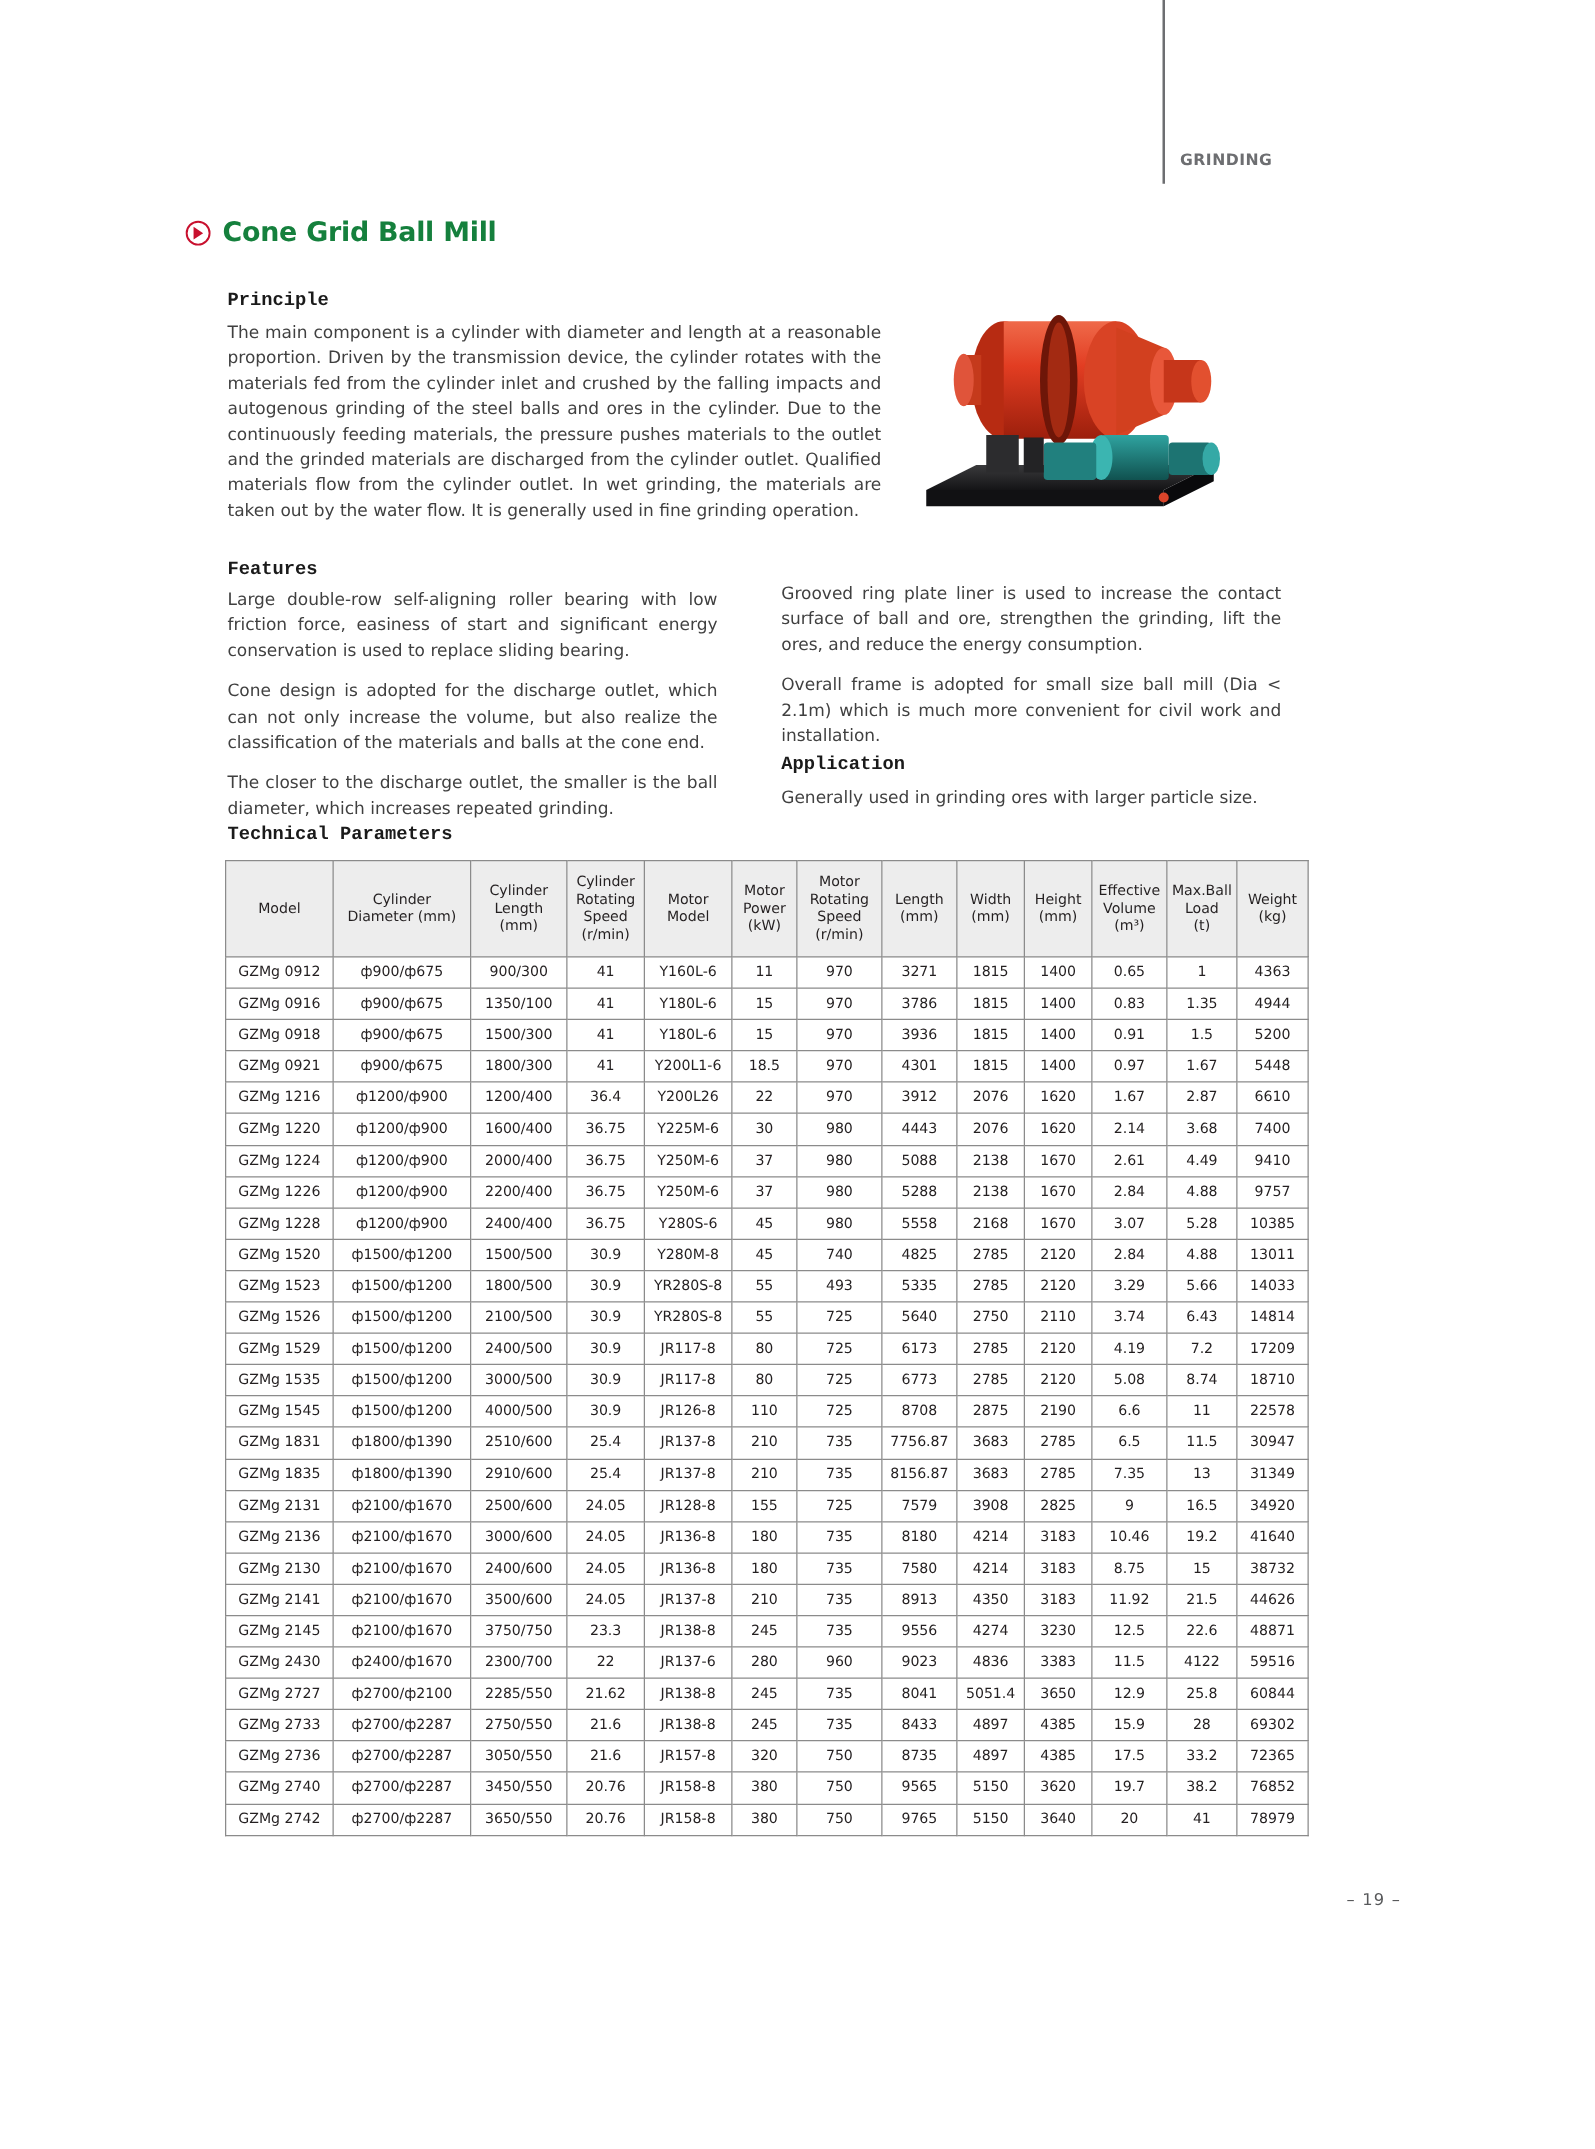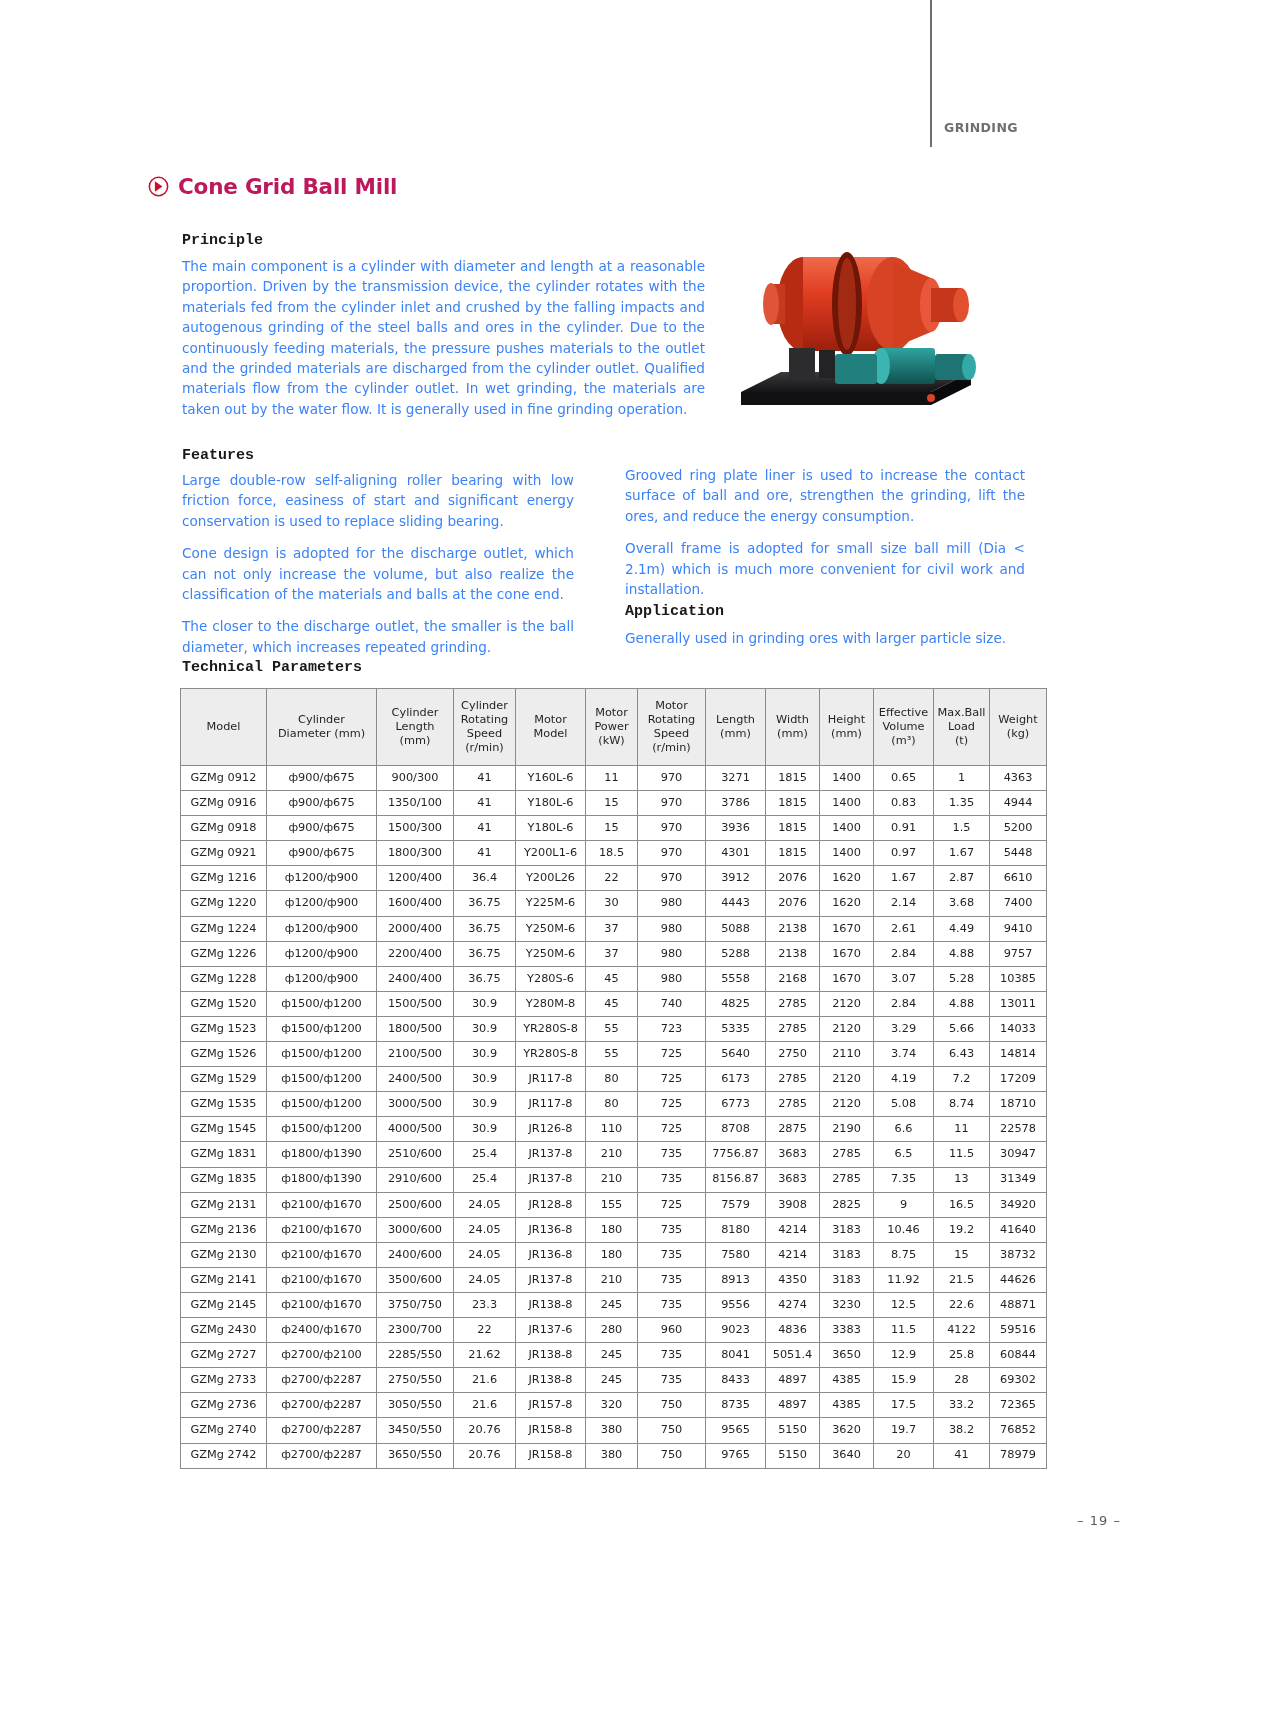--- a/index.html
+++ b/index.html
@@ -60,7 +60,7 @@
   #page-title {
     font-size: 21.5px;
     font-weight: bold;
-    color: #be185d;
+    color: #15803d;
     letter-spacing: -0.2px;
   }
 

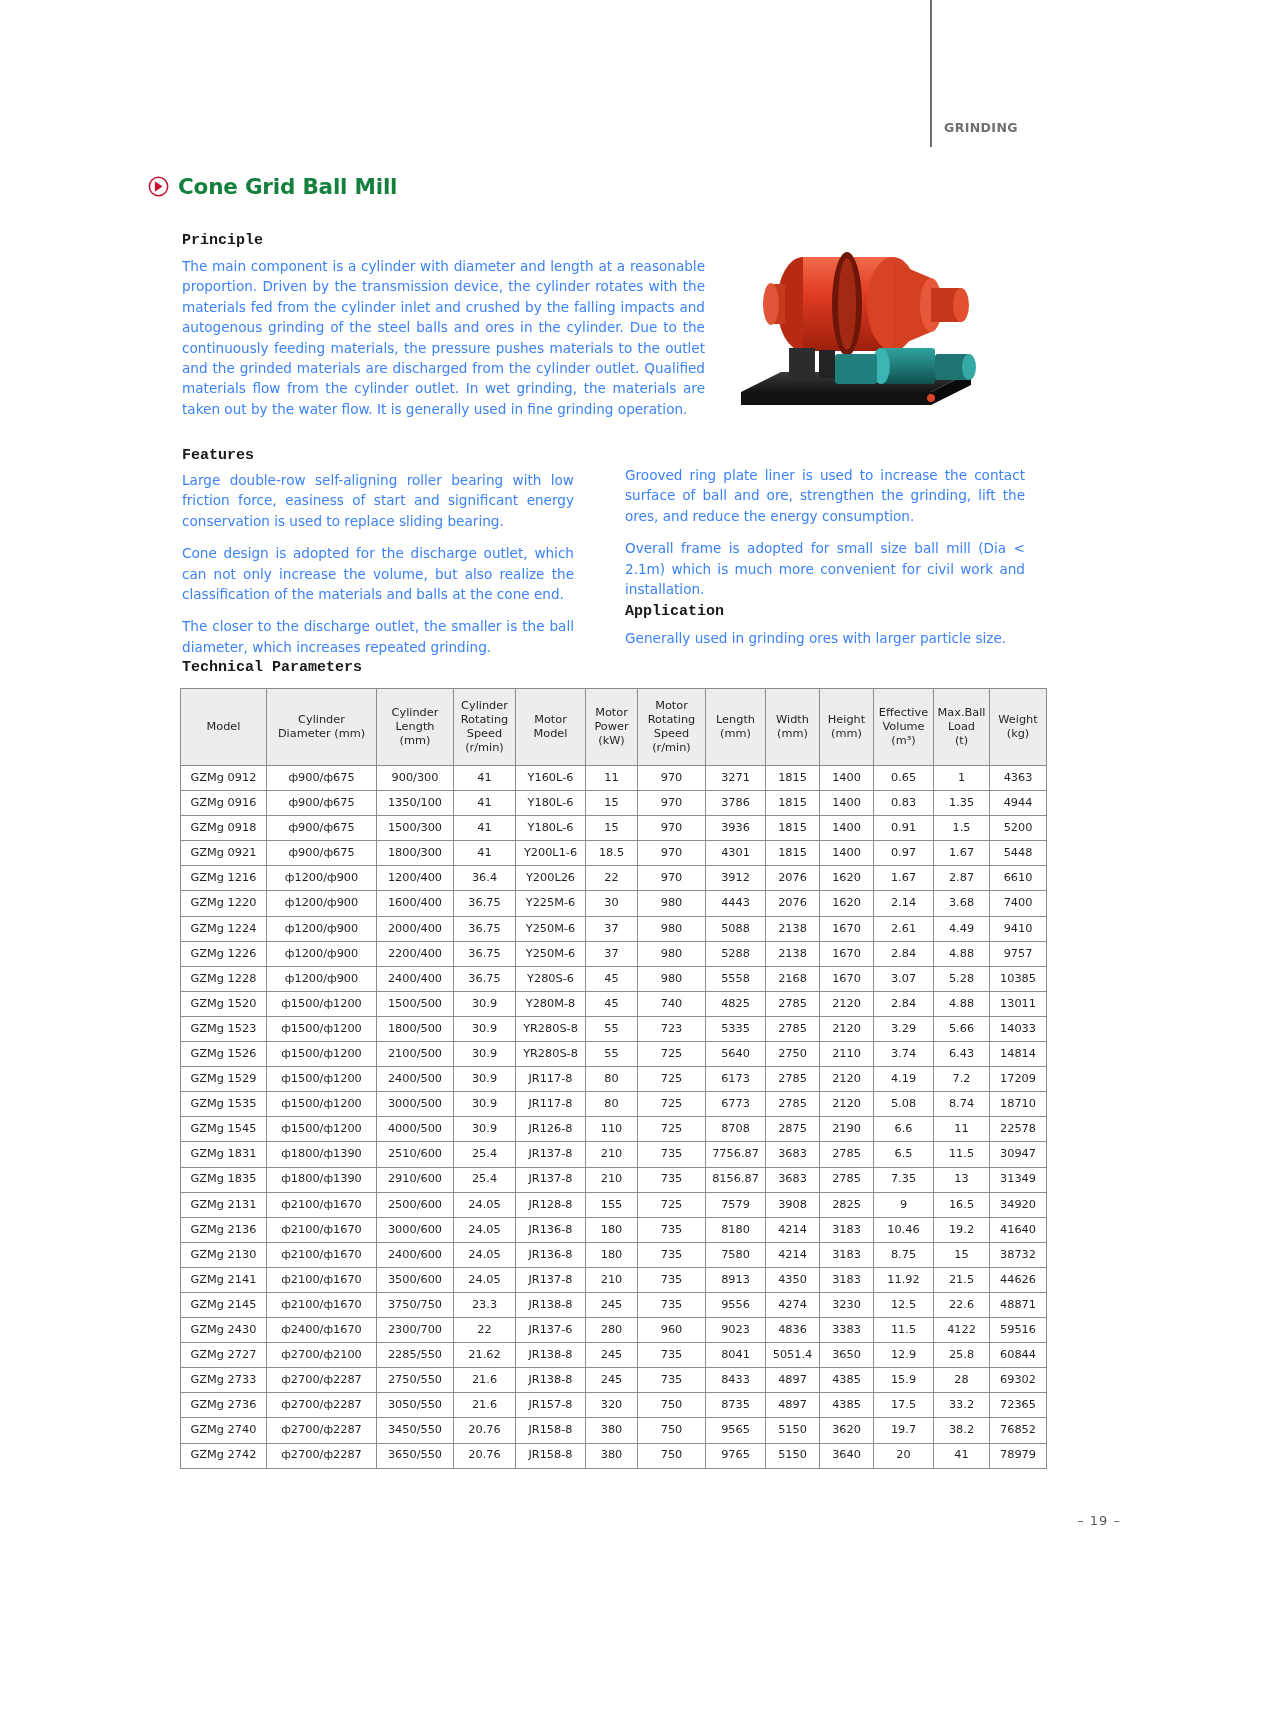--- a/index.html
+++ b/index.html
@@ -74,7 +74,7 @@
   .body-text {
     font-size: 13.6px;
     line-height: 20.4px;
-    color: #3b82f6;
+    color: #404040;
     text-align: justify;
   }
 

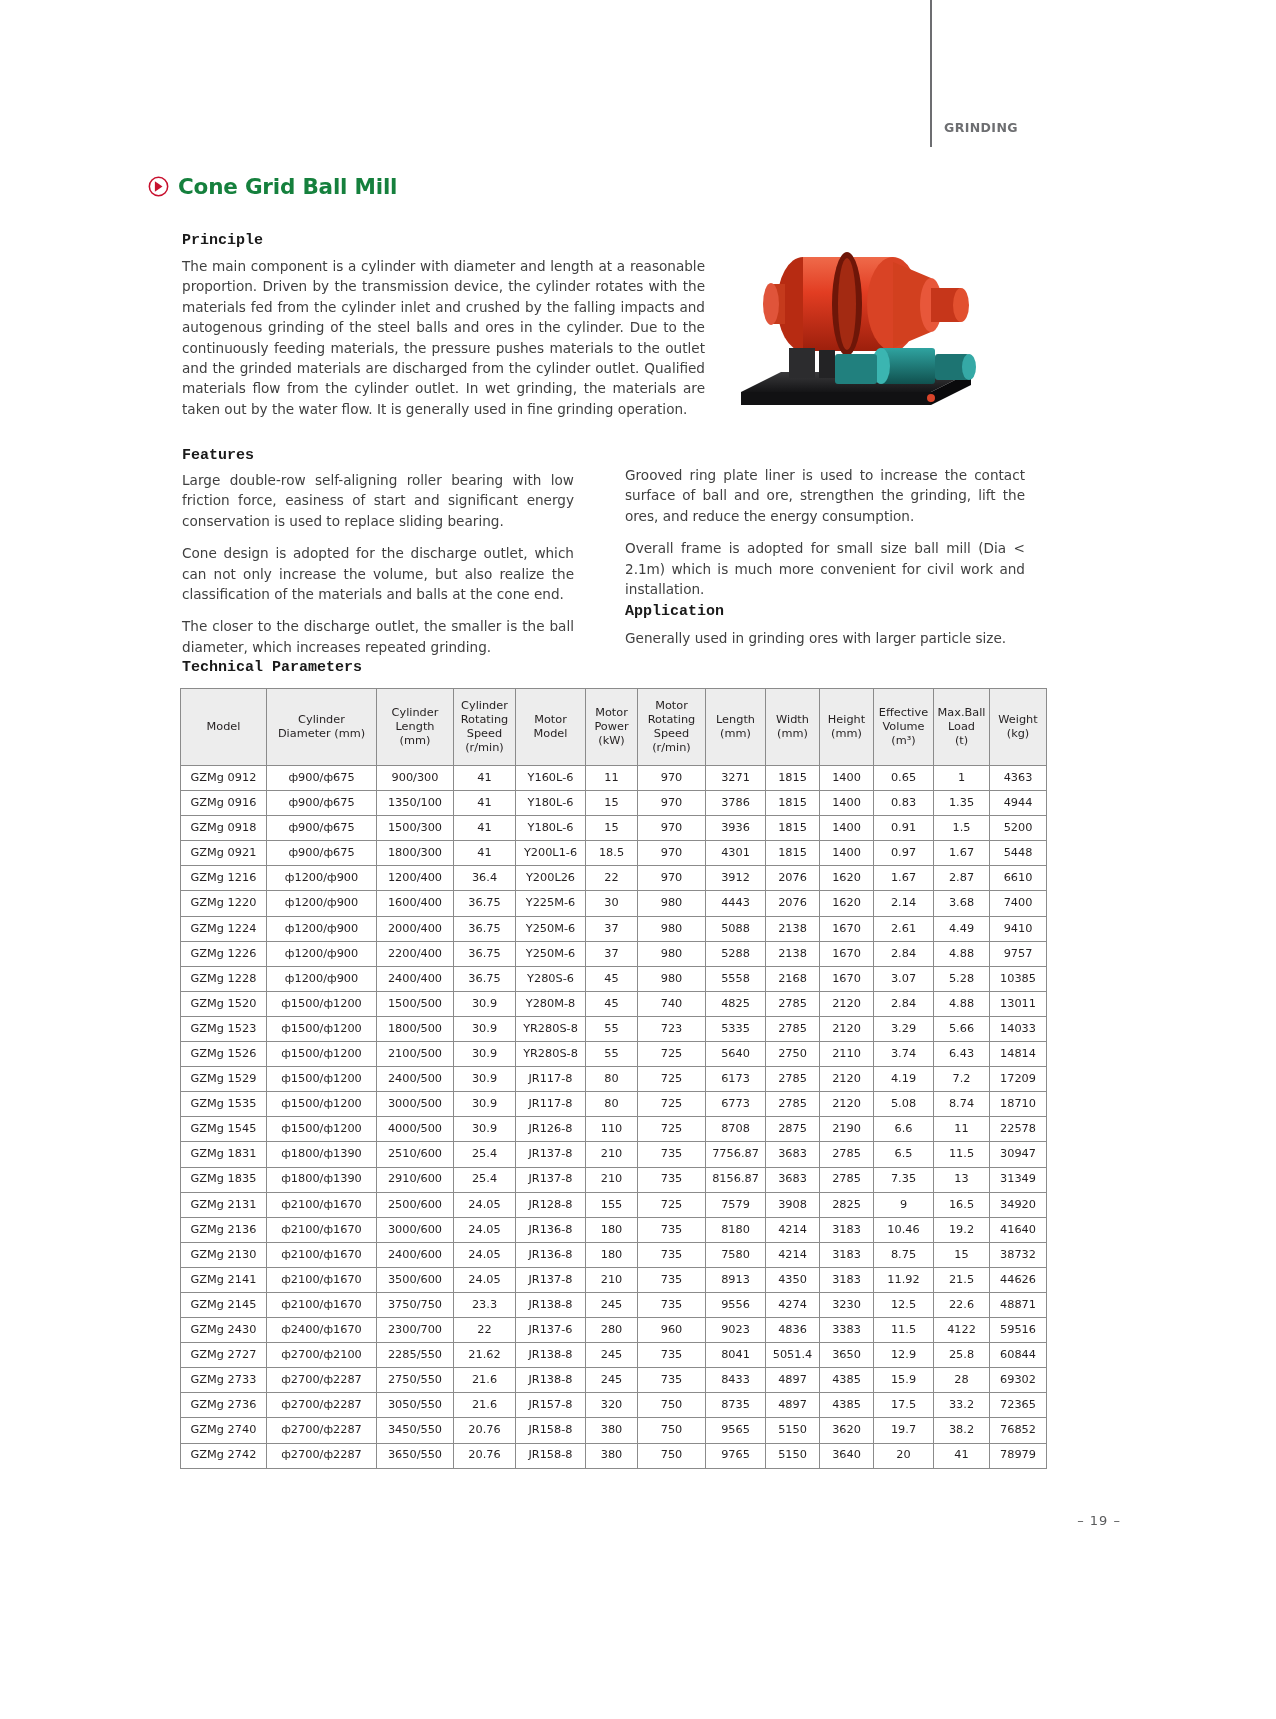--- a/index.html
+++ b/index.html
@@ -513,7 +513,7 @@
           <td>30.9</td>
           <td>YR280S-8</td>
           <td>55</td>
-          <td>723</td>
+          <td>493</td>
           <td>5335</td>
           <td>2785</td>
           <td>2120</td>

